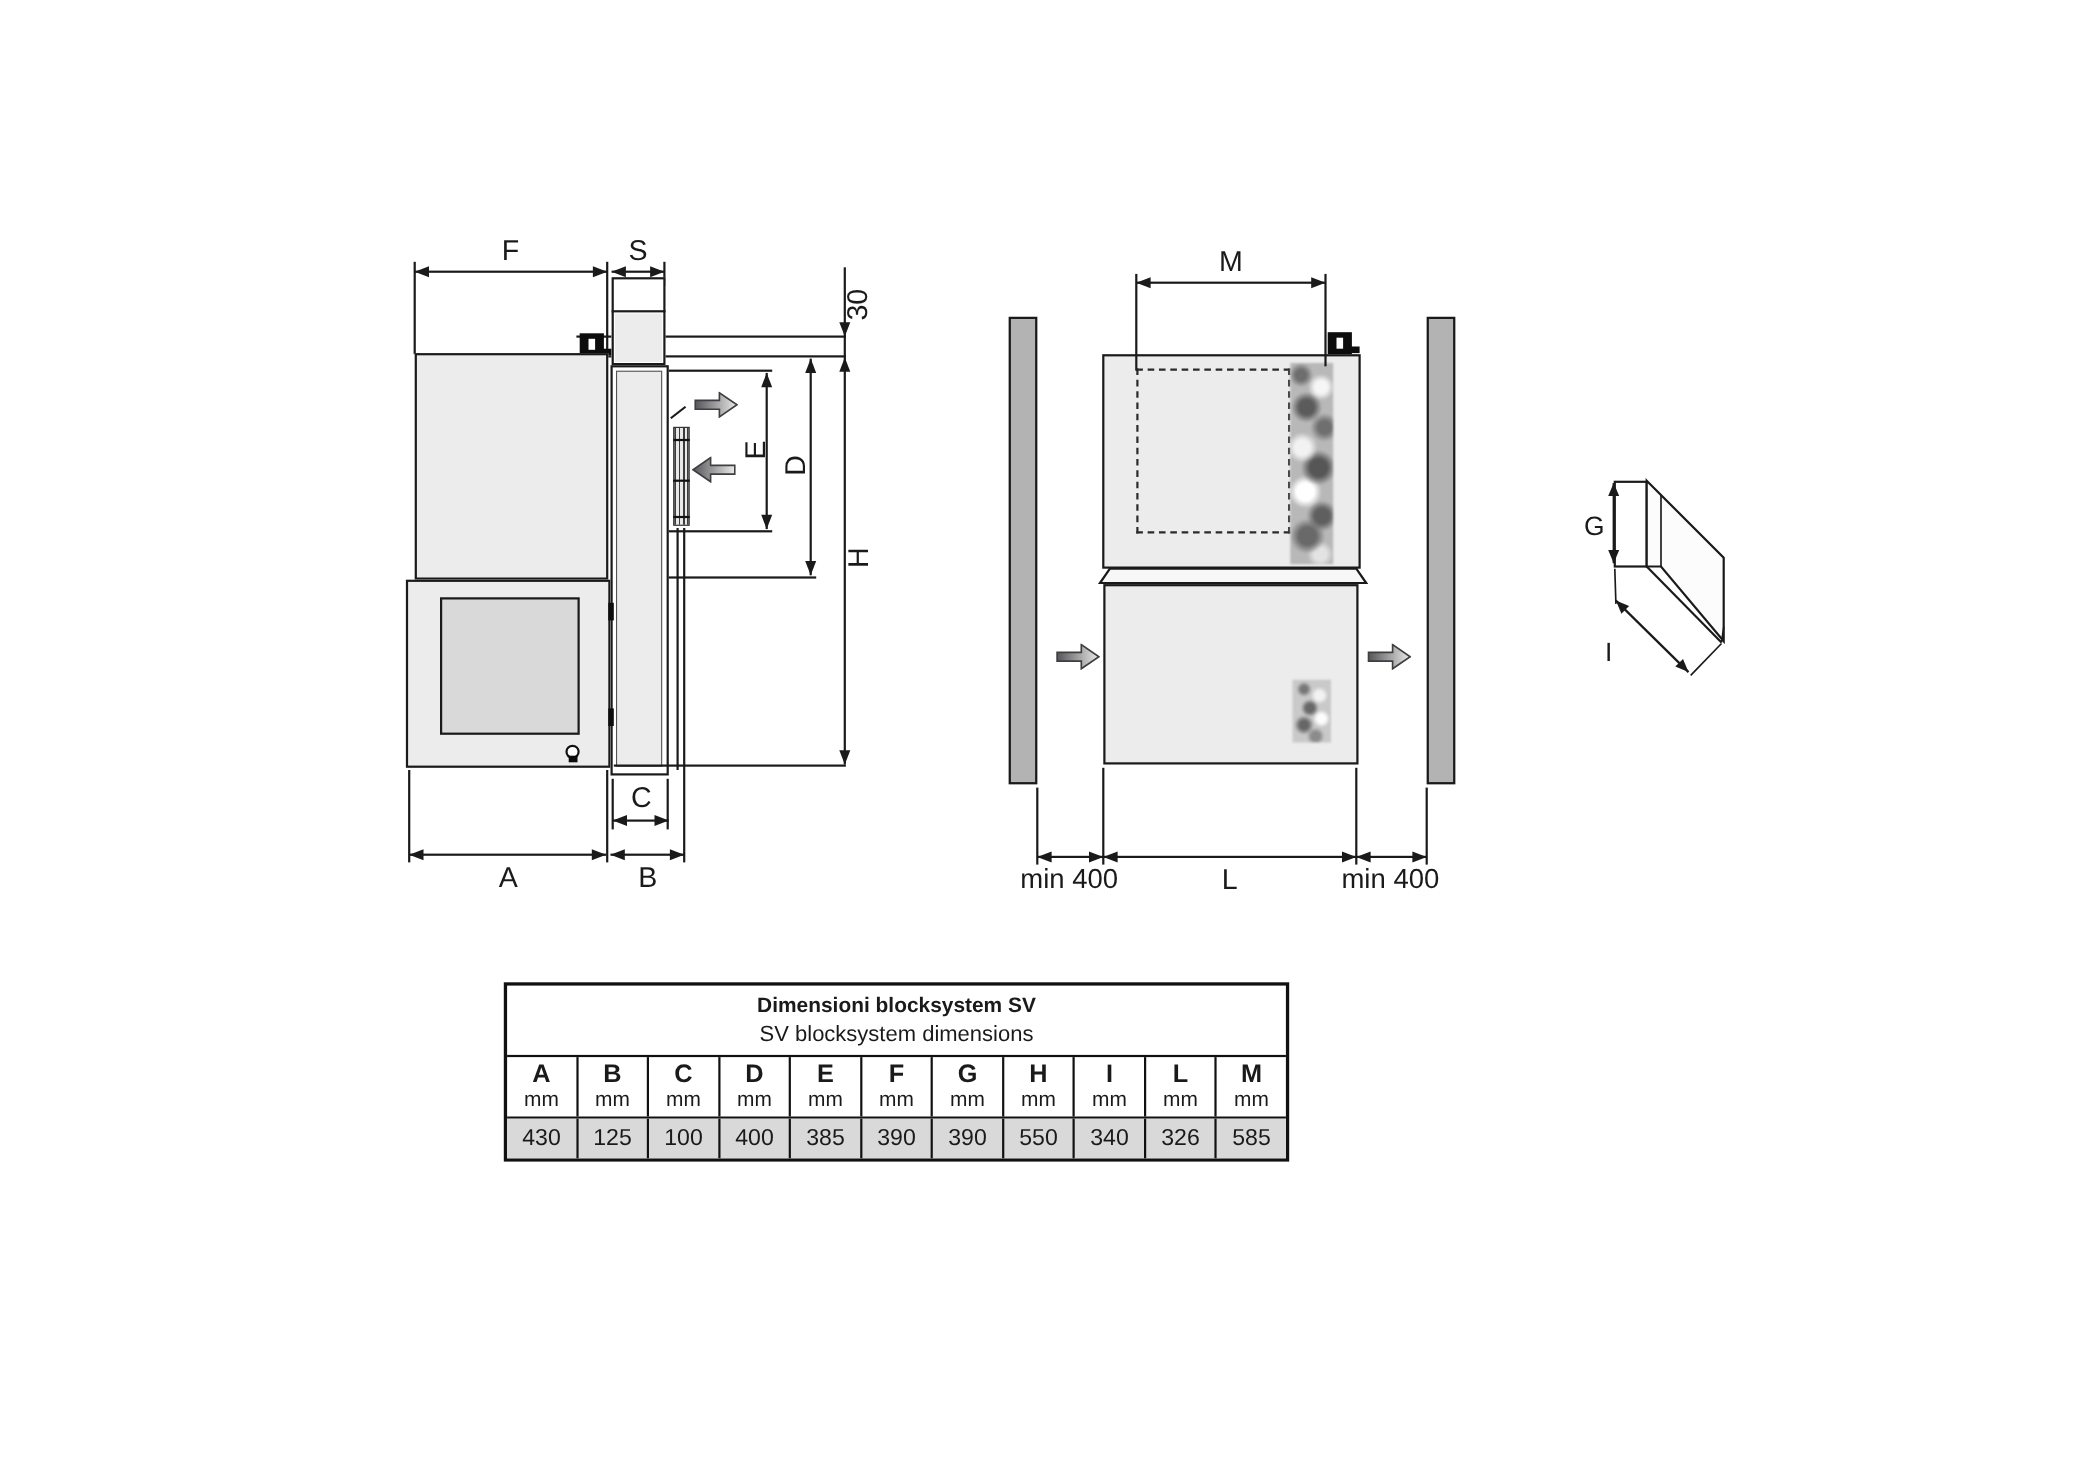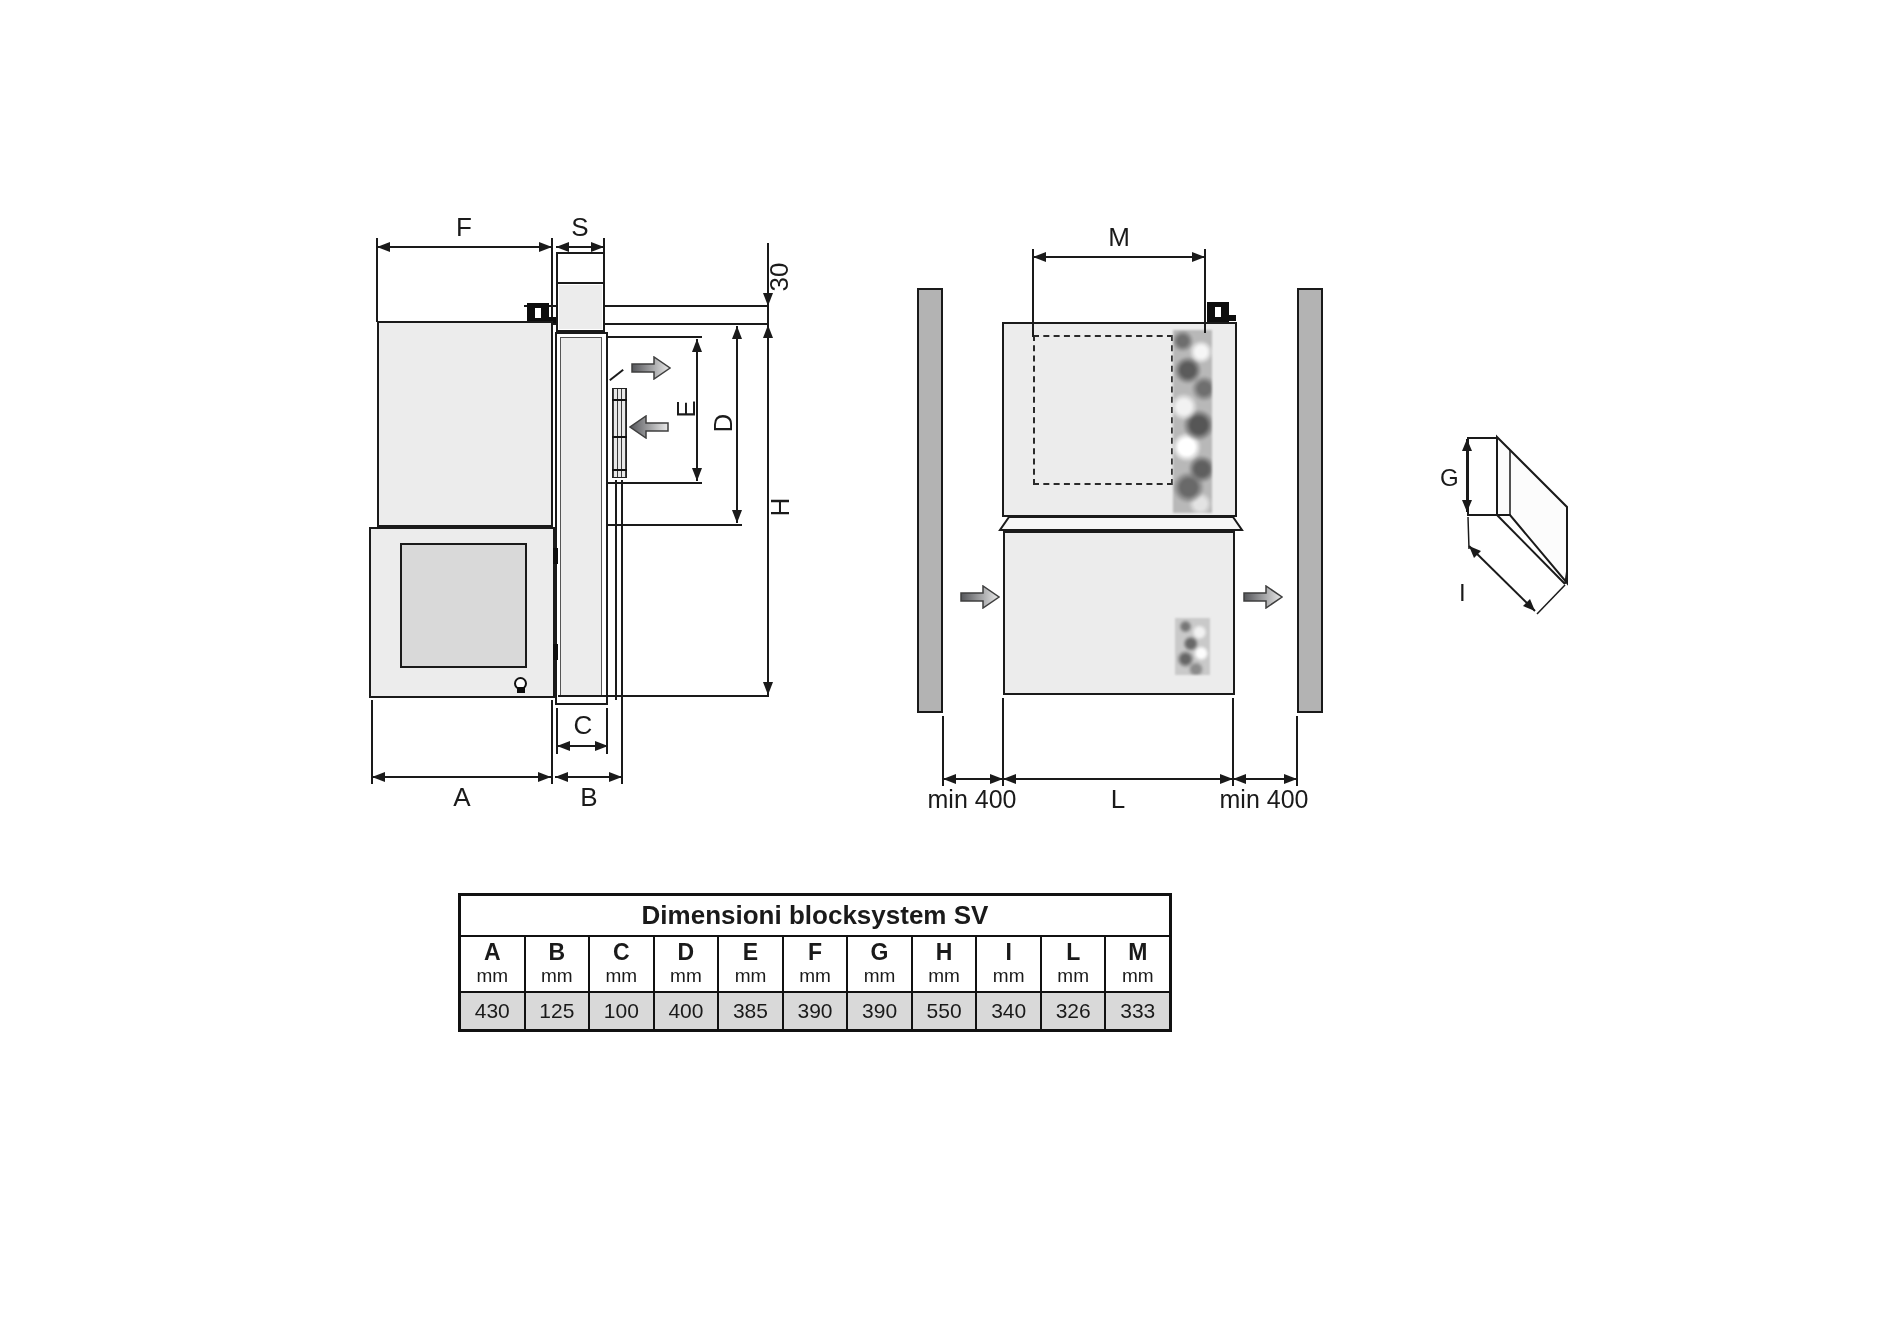--- a/index.html
+++ b/index.html
@@ -63,7 +63,7 @@
   
   .tbl{position:absolute;left:458px;top:893px;width:714px;border:3px solid #111;box-sizing:border-box;background:#fff;}
   .tbl-title{border-bottom:2.5px solid #111;text-align:center;padding:6px 0 7px 0;}
-  .tbl-title .t1{font-size:26px;font-weight:bold;line-height:26px;}
+  .tbl-title .t1{font-size:19px;font-weight:bold;line-height:26px;}
   .tbl-title .t2{font-size:20px;line-height:24px;}
   .tbl-row{display:flex;}
   .tbl-hcell{flex:1;text-align:center;border-left:2px solid #111;padding:2px 0 4px 0;}

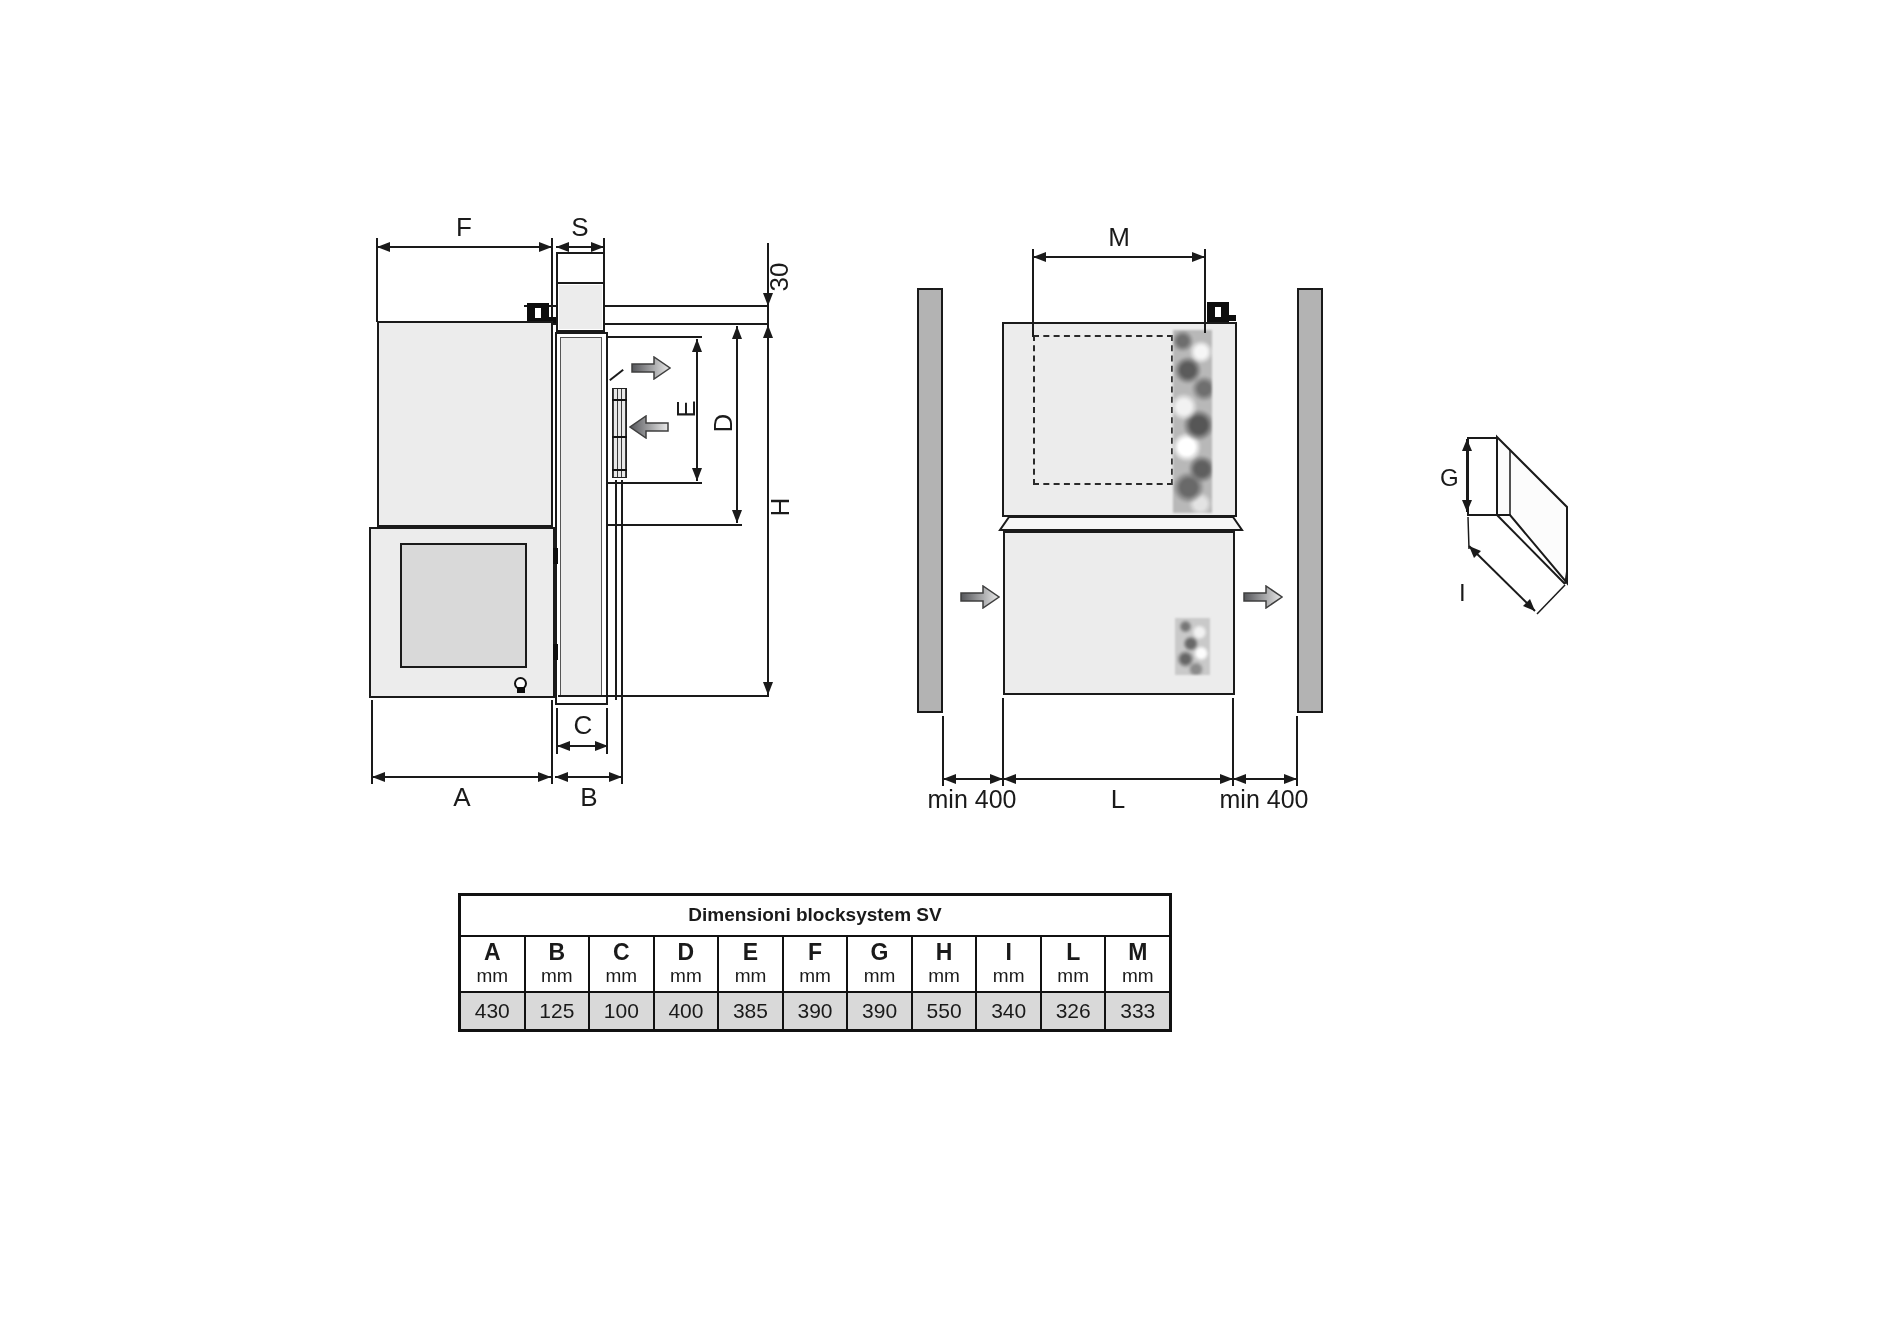--- a/index.html
+++ b/index.html
@@ -247,6 +247,7 @@
   <div class="tbl">
     <div class="tbl-title">
       <div class="t1">Dimensioni blocksystem SV</div>
+      <div class="t2">SV blocksystem dimensions</div>
     </div>
     <div class="tbl-row">
       <div class="tbl-hcell">

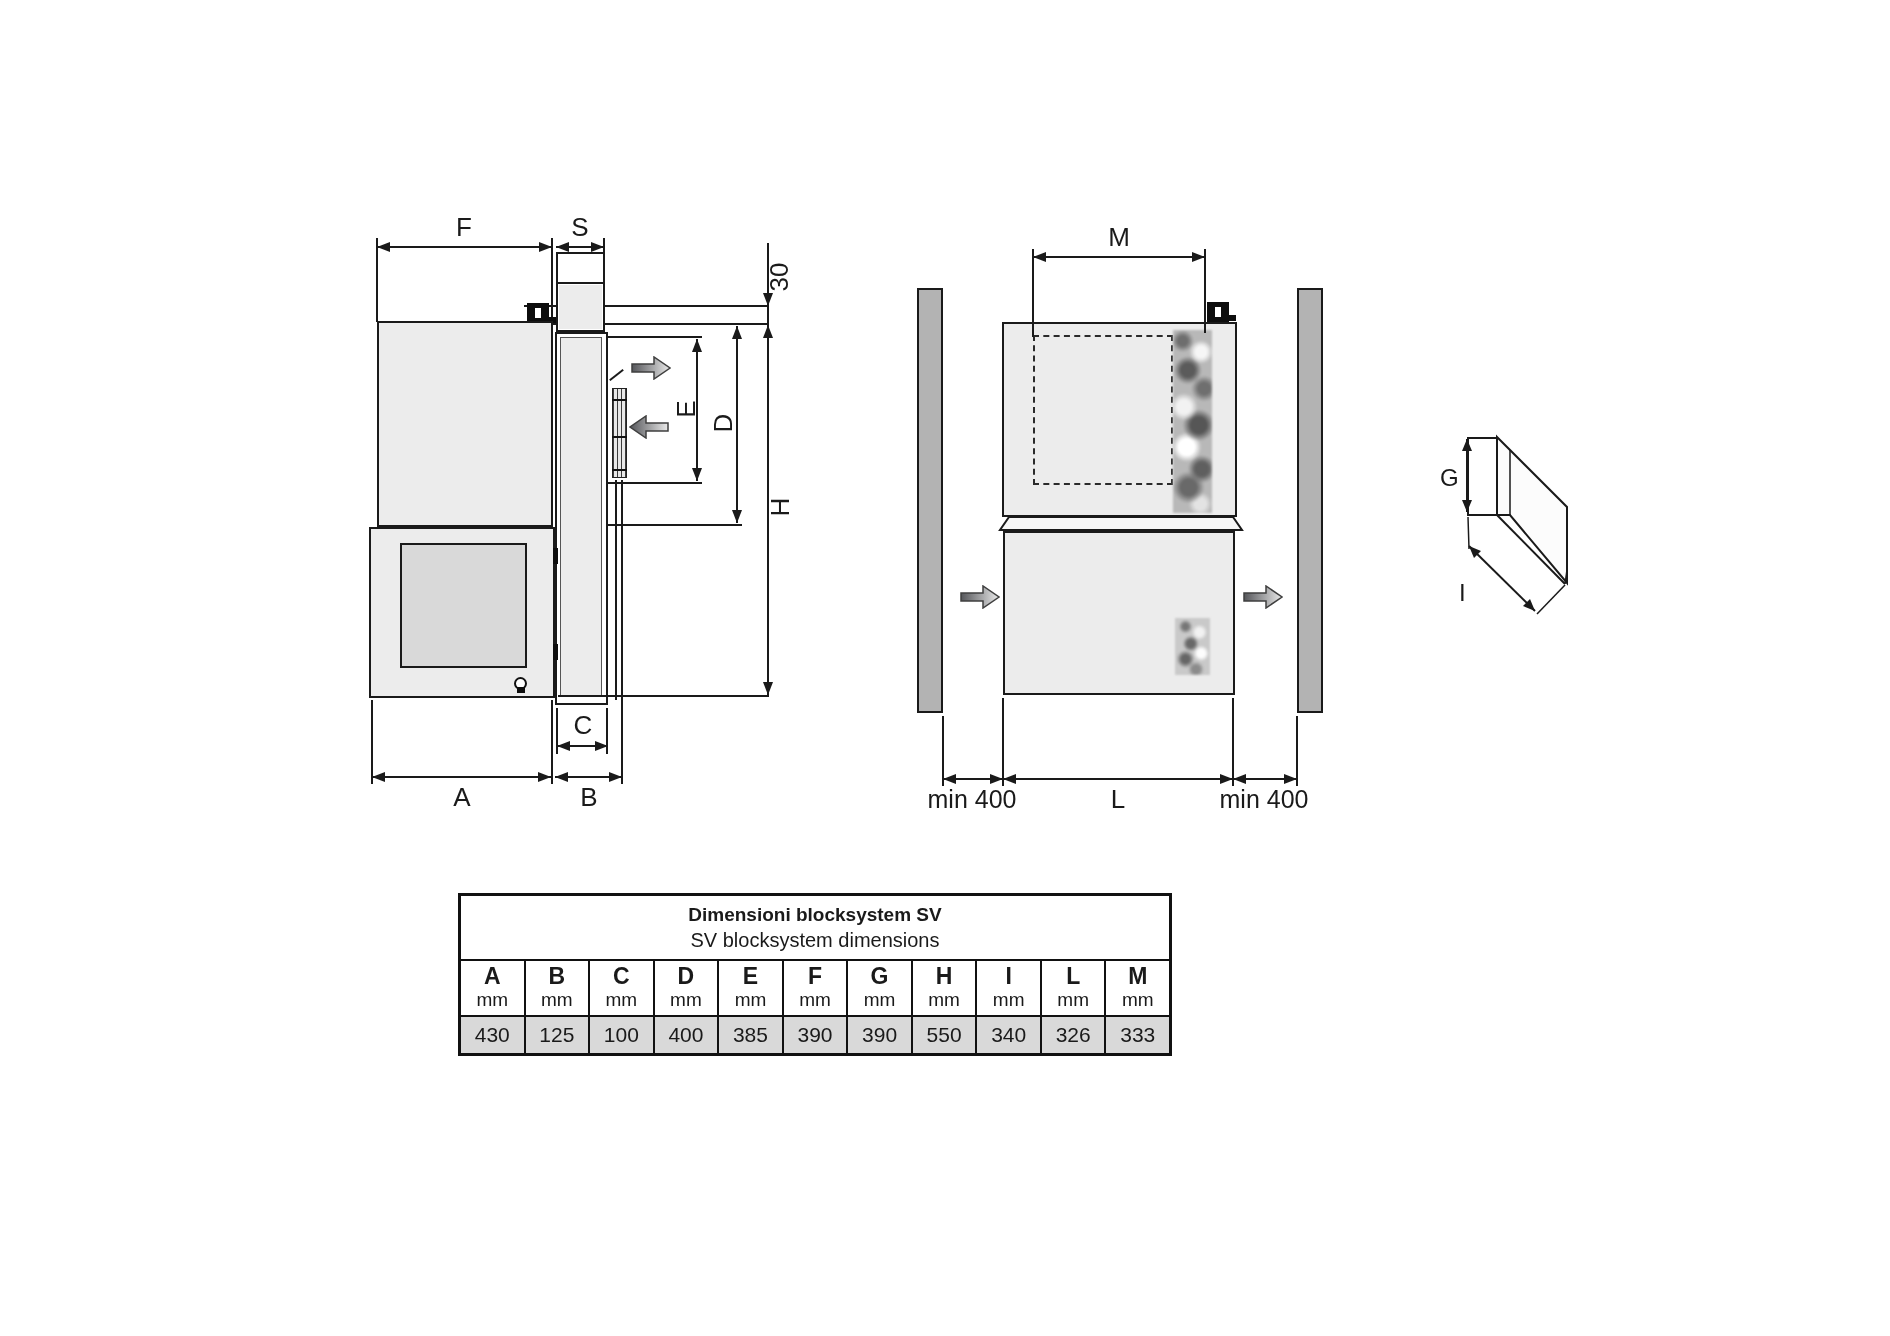--- a/index.html
+++ b/index.html
@@ -306,7 +306,7 @@
       <div class="tbl-vcell">550</div>
       <div class="tbl-vcell">340</div>
       <div class="tbl-vcell">326</div>
-      <div class="tbl-vcell">333</div>
+      <div class="tbl-vcell">585</div>
     </div>
   </div>
 

